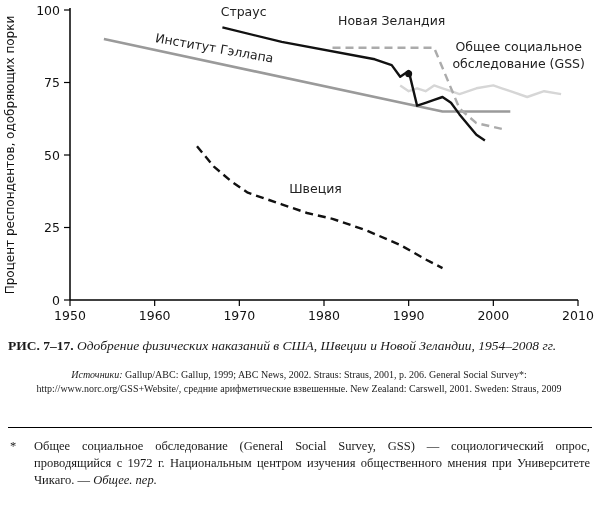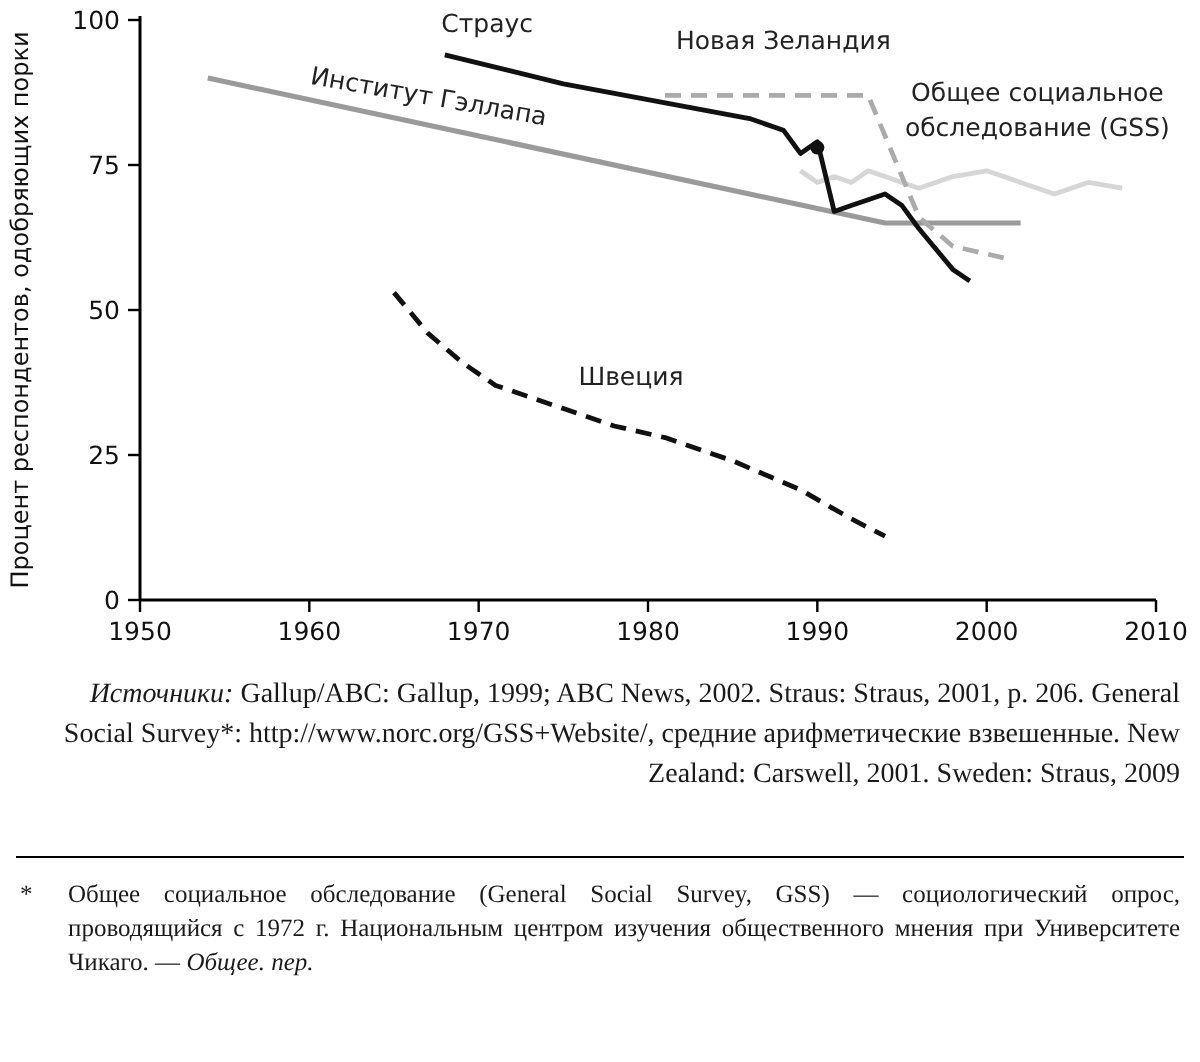--- a/index.html
+++ b/index.html
@@ -90,6 +90,7 @@
       <text x="14" y="155" text-anchor="middle" font-size="12" fill="#111" transform="rotate(-90 14 155)">Процент респондентов, одобряющих порки</text>
     </svg>
 
+  <p class="caption"><span class="cap-label">РИС. 7–17.</span><span class="cap-title"> Одобрение физических наказаний в США, Швеции и Новой Зеландии, 1954–2008 гг.</span></p>
 
   <p class="sources"><span class="src-lead">Источники:</span><span> Gallup/ABC: Gallup, 1999; ABC News, 2002. Straus: Straus, 2001, p. 206. General Social Survey*: http://www.norc.org/GSS+Website/, средние арифметические взвешенные. New Zealand: Carswell, 2001. Sweden: Straus, 2009</span></p>
 </div>

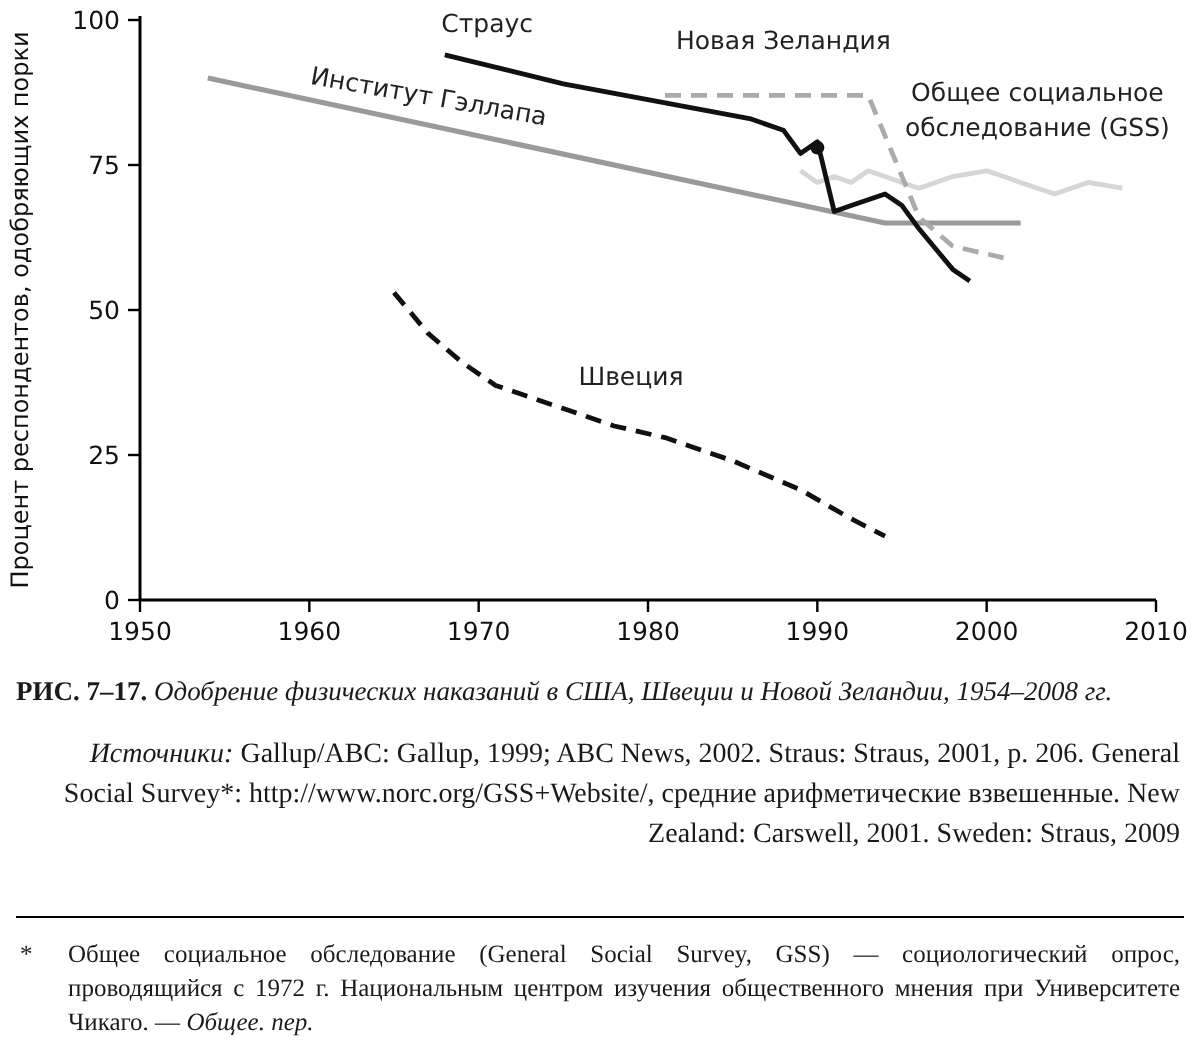--- a/index.html
+++ b/index.html
@@ -22,9 +22,9 @@
   .caption .cap-title { font-style: italic; }
   .sources {
     margin: 13px 10px 0 8px;
-    font-size: 14px;
+    font-size: 10px;
     line-height: 1.42;
-    text-align: right;
+    text-align: center;
     word-break: break-word;
   }
   .sources .src-lead { font-style: italic; }

